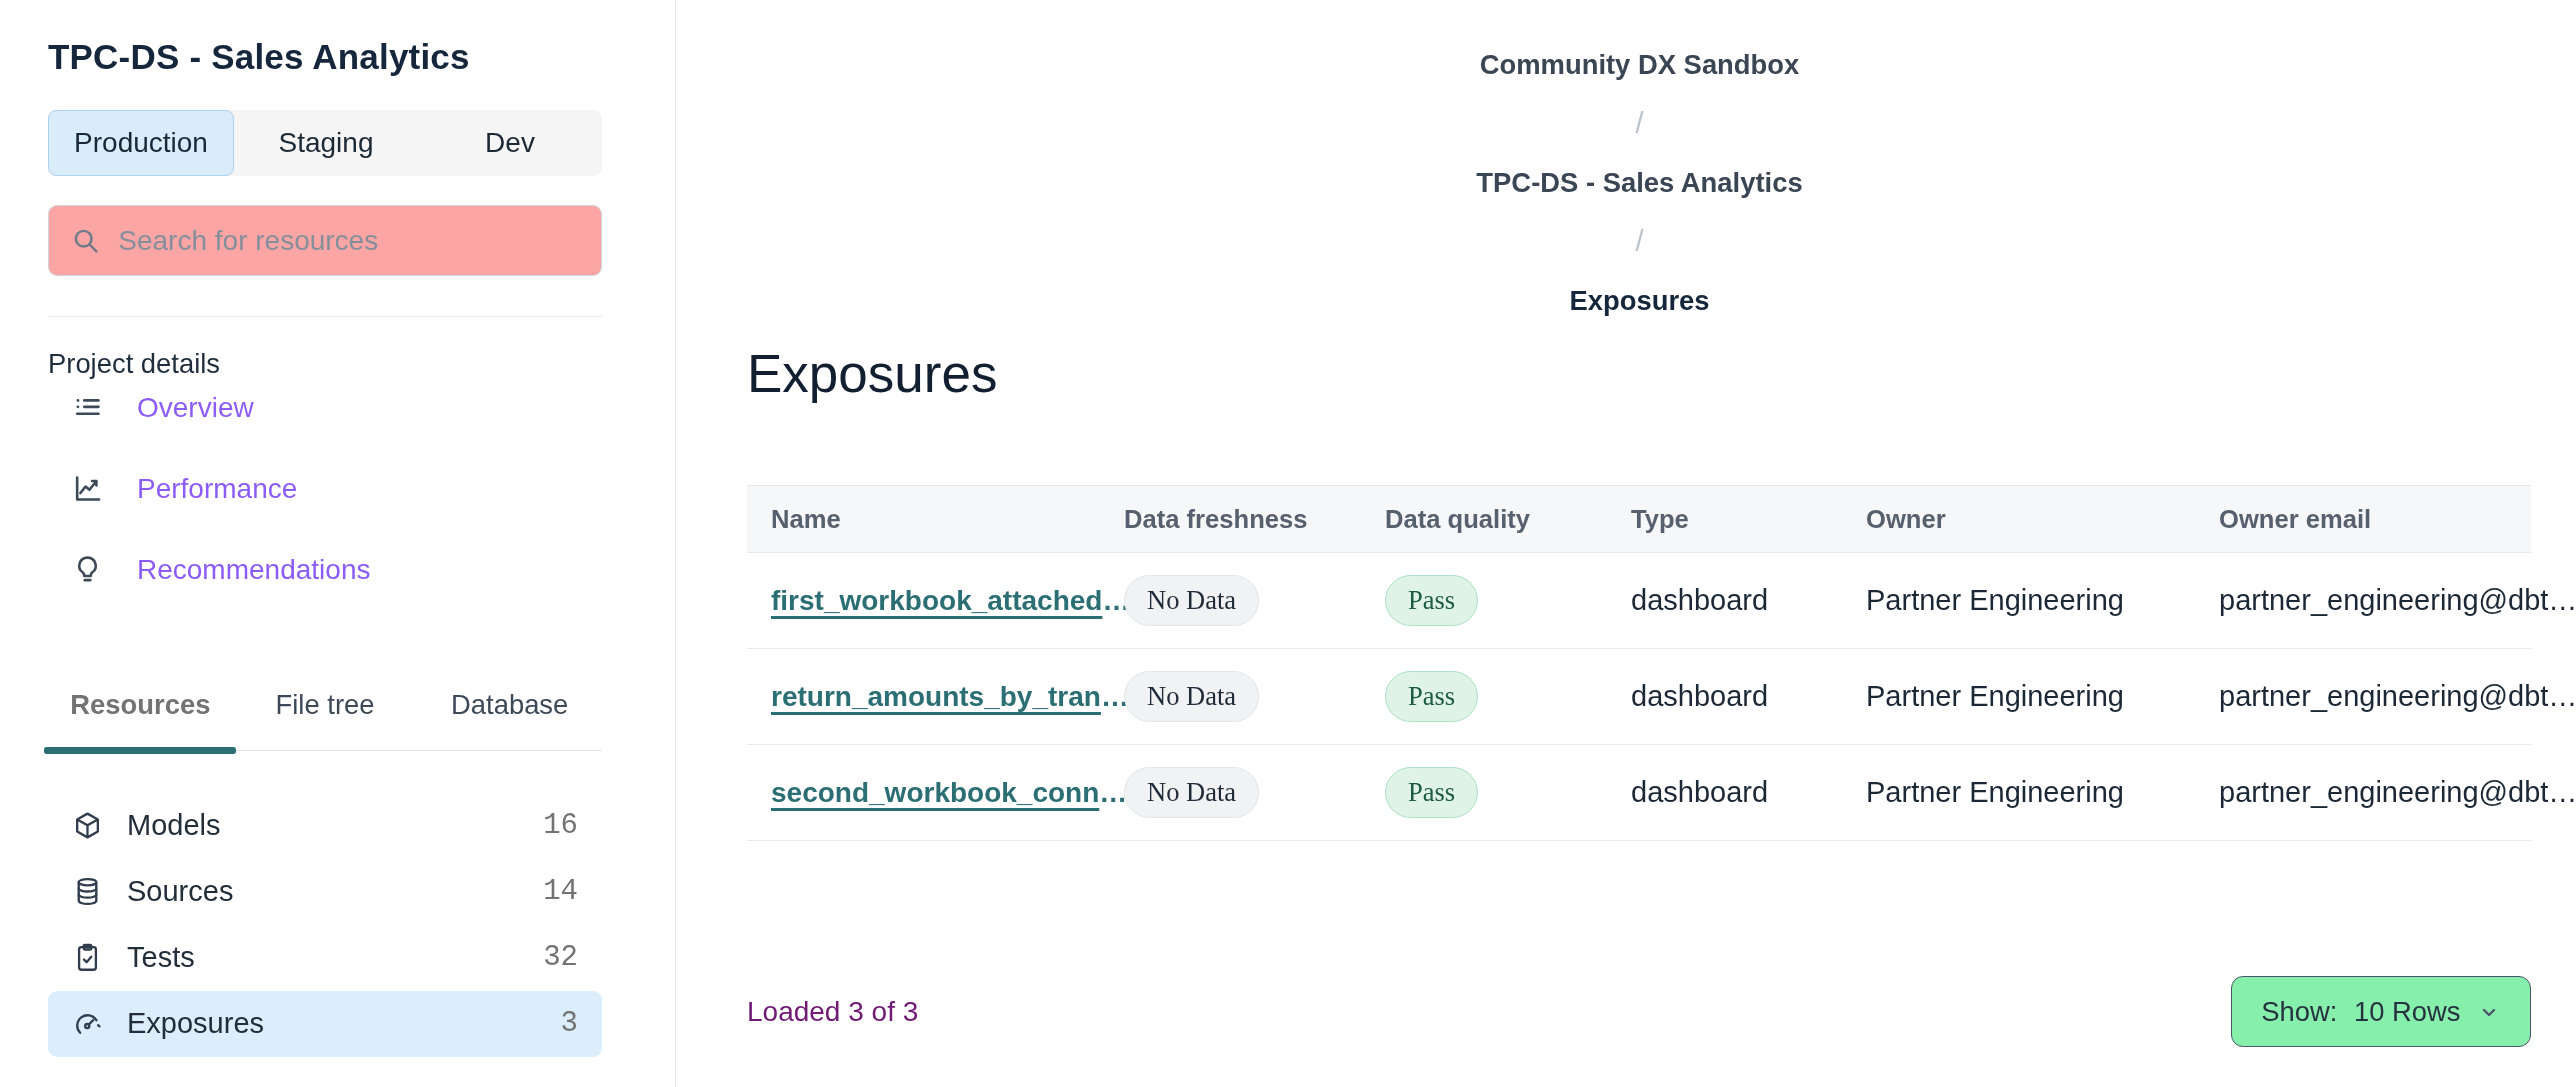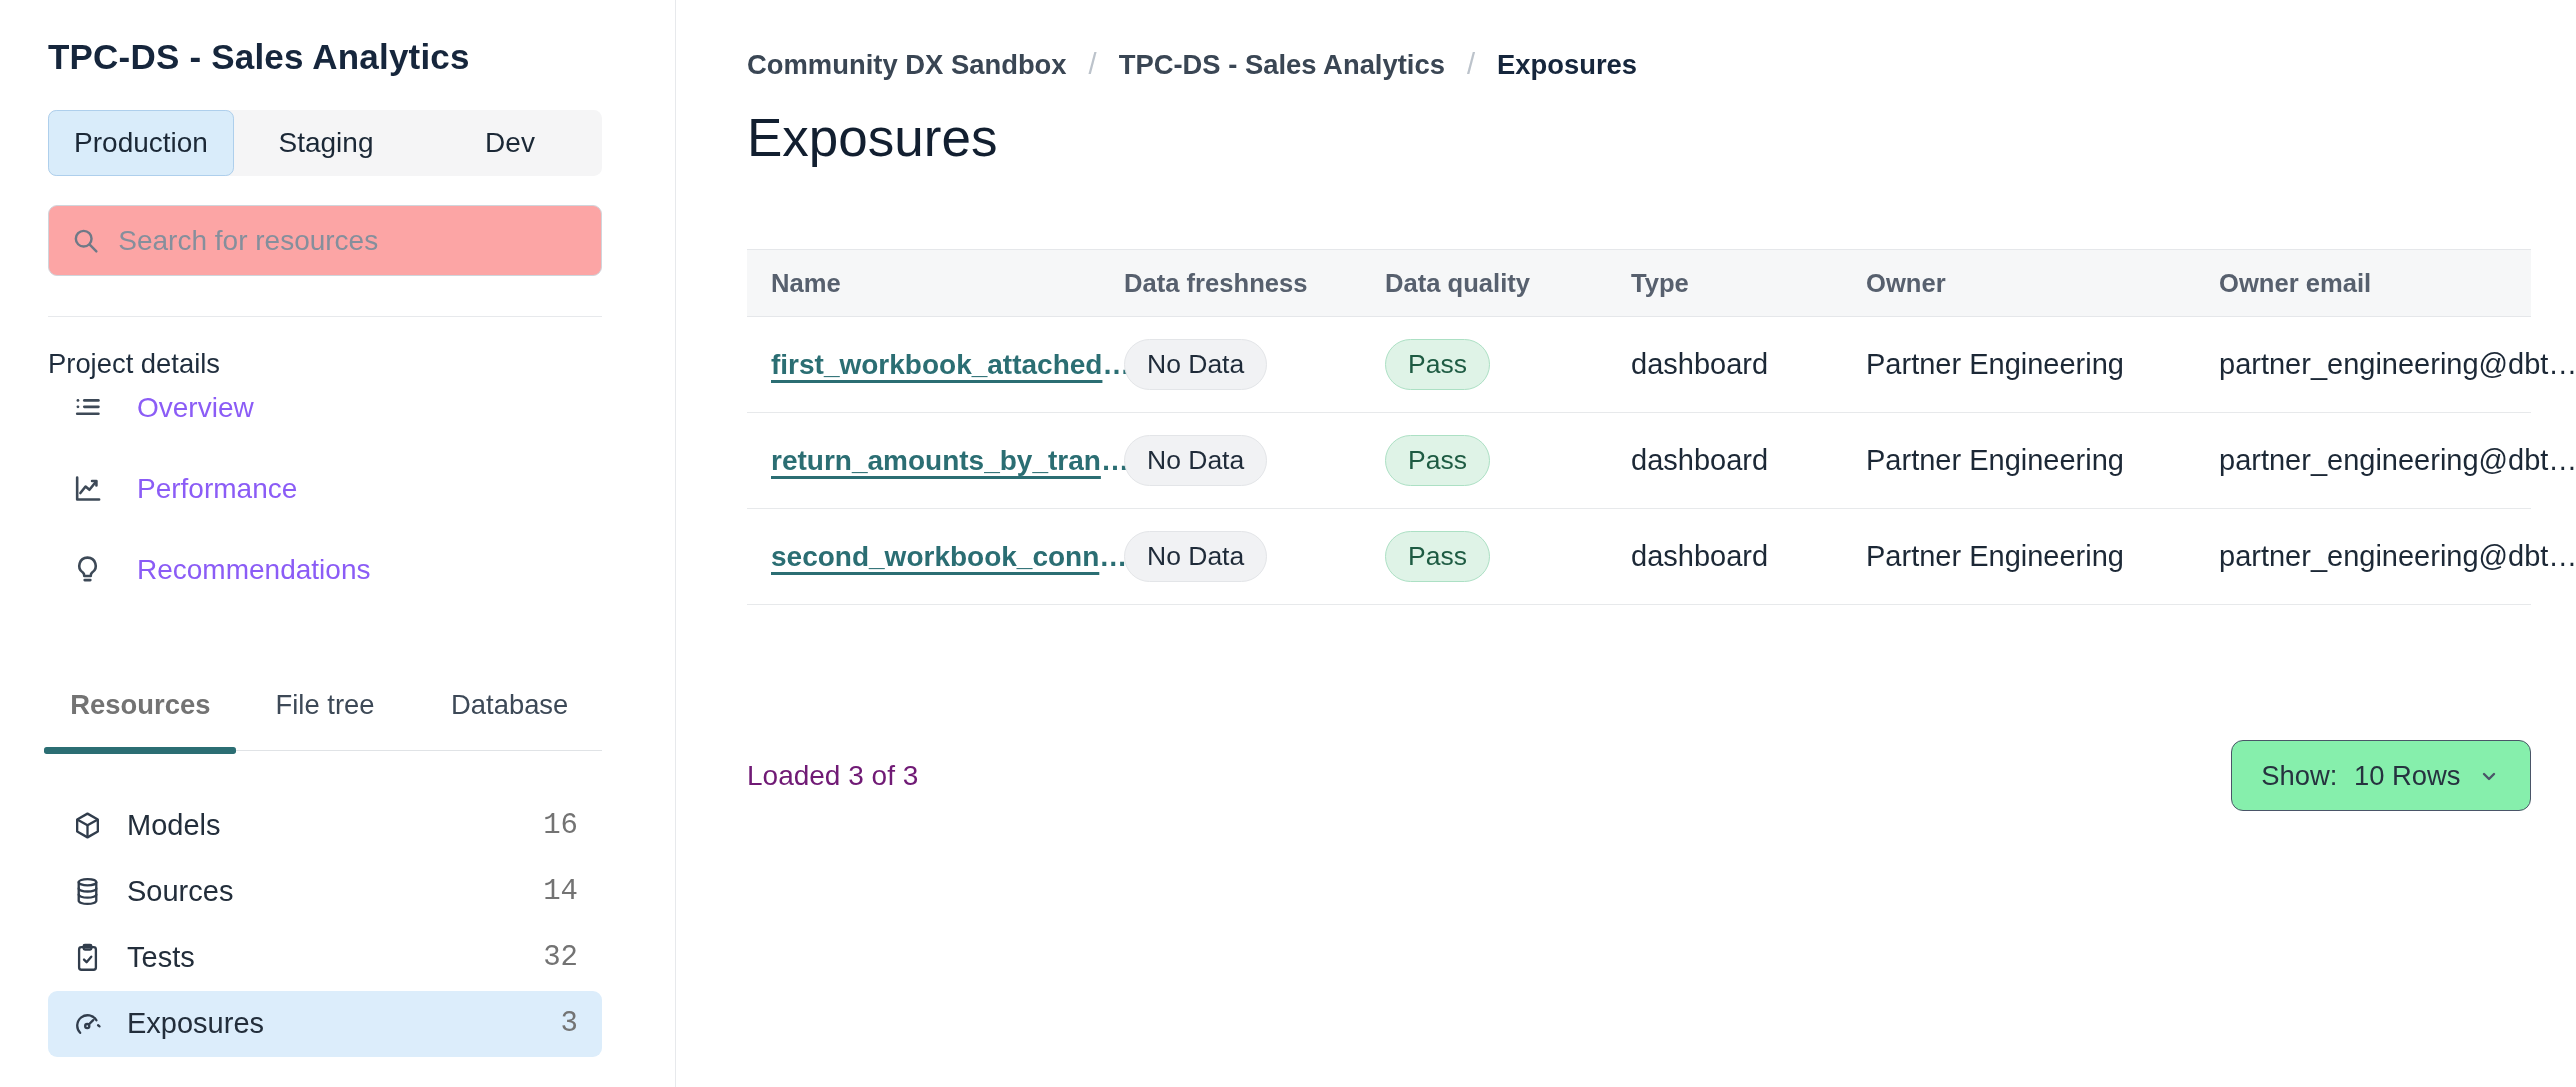--- a/index.html
+++ b/index.html
@@ -53,7 +53,7 @@
     padding:46px 44px 0 71px; }
 
   .breadcrumb { display:flex; align-items:center; gap:22px; font-size:27.4px;
-    line-height:37px; font-weight:700; color:#3A4654; }
+    line-height:37px; font-weight:700; color:#3A4654;flex-direction:column; }
   .breadcrumb .sep { color:#BCC3CB; font-weight:400; font-size:29px; }
   .breadcrumb .crumb { cursor:pointer; }
   .breadcrumb .crumb.current { color:#16263C; }

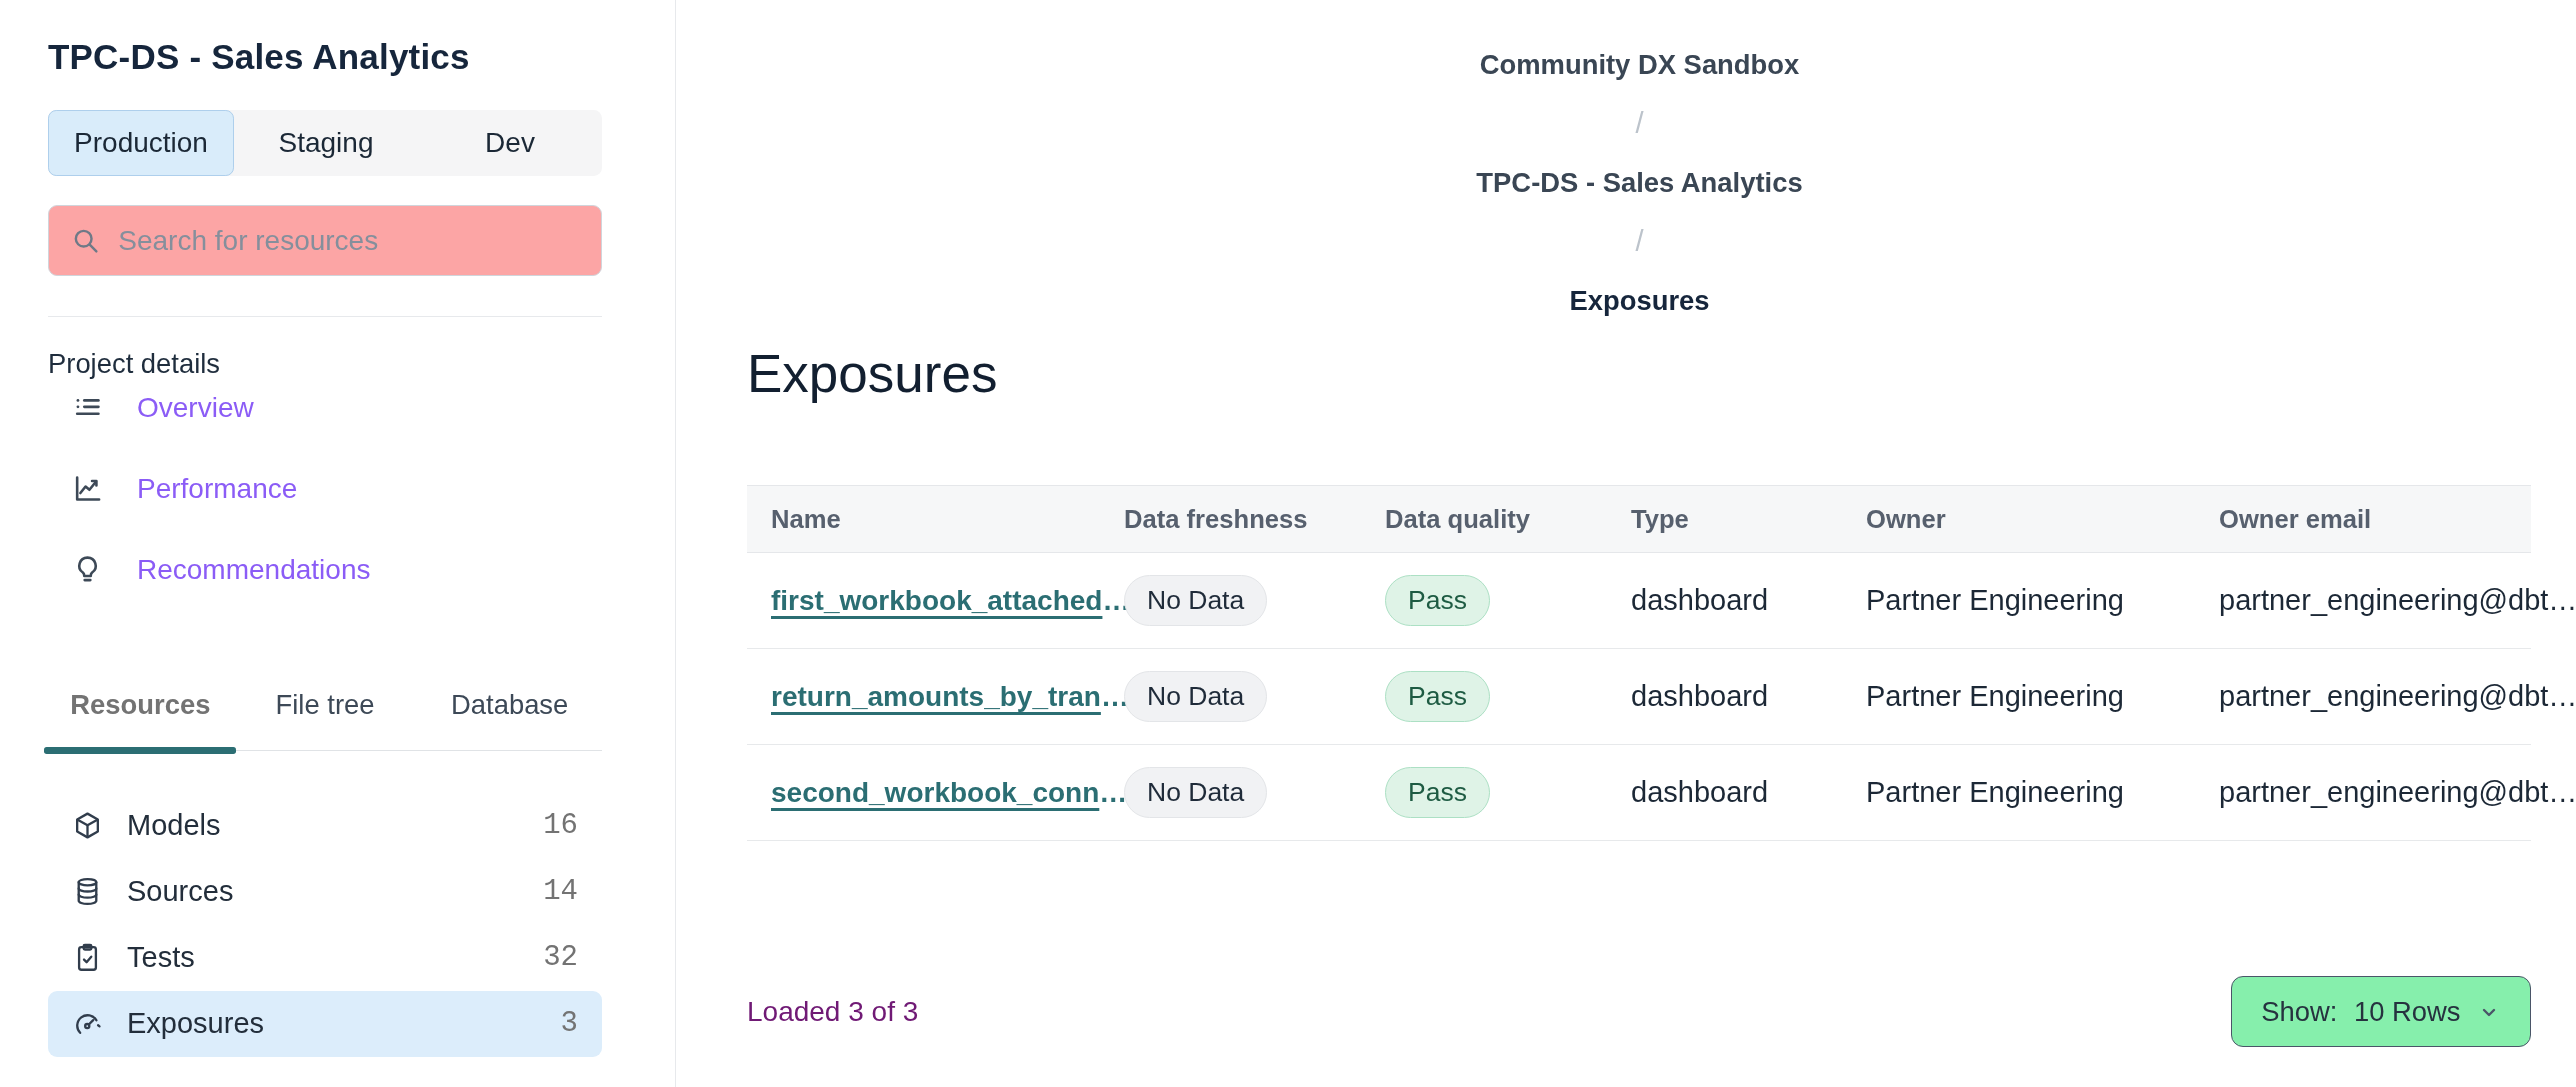--- a/index.html
+++ b/index.html
@@ -70,7 +70,7 @@
   .name-link { font-size:28px; font-weight:700; color:#2B6E73; cursor:pointer; white-space:nowrap; }
   .name-link .nm { text-decoration:underline; text-decoration-thickness:2.7px; text-underline-offset:6.4px; }
   .badge { display:inline-flex; align-items:center; justify-content:center;
-    font-size:26.5px; border-radius:913px; padding:9.1px 22px; }
+    font-size:26.5px; border-radius:913px; padding:9.1px 22px;font-family:Liberation Serif, serif; }
   .badge.gray { background:#F1F2F4; border:1.8px solid #E3E5E8; color:#1F2B39; }
   .badge.green { background:#DFF3E7; border:1.8px solid #ACE0C4; color:#1E5B43; }
 

